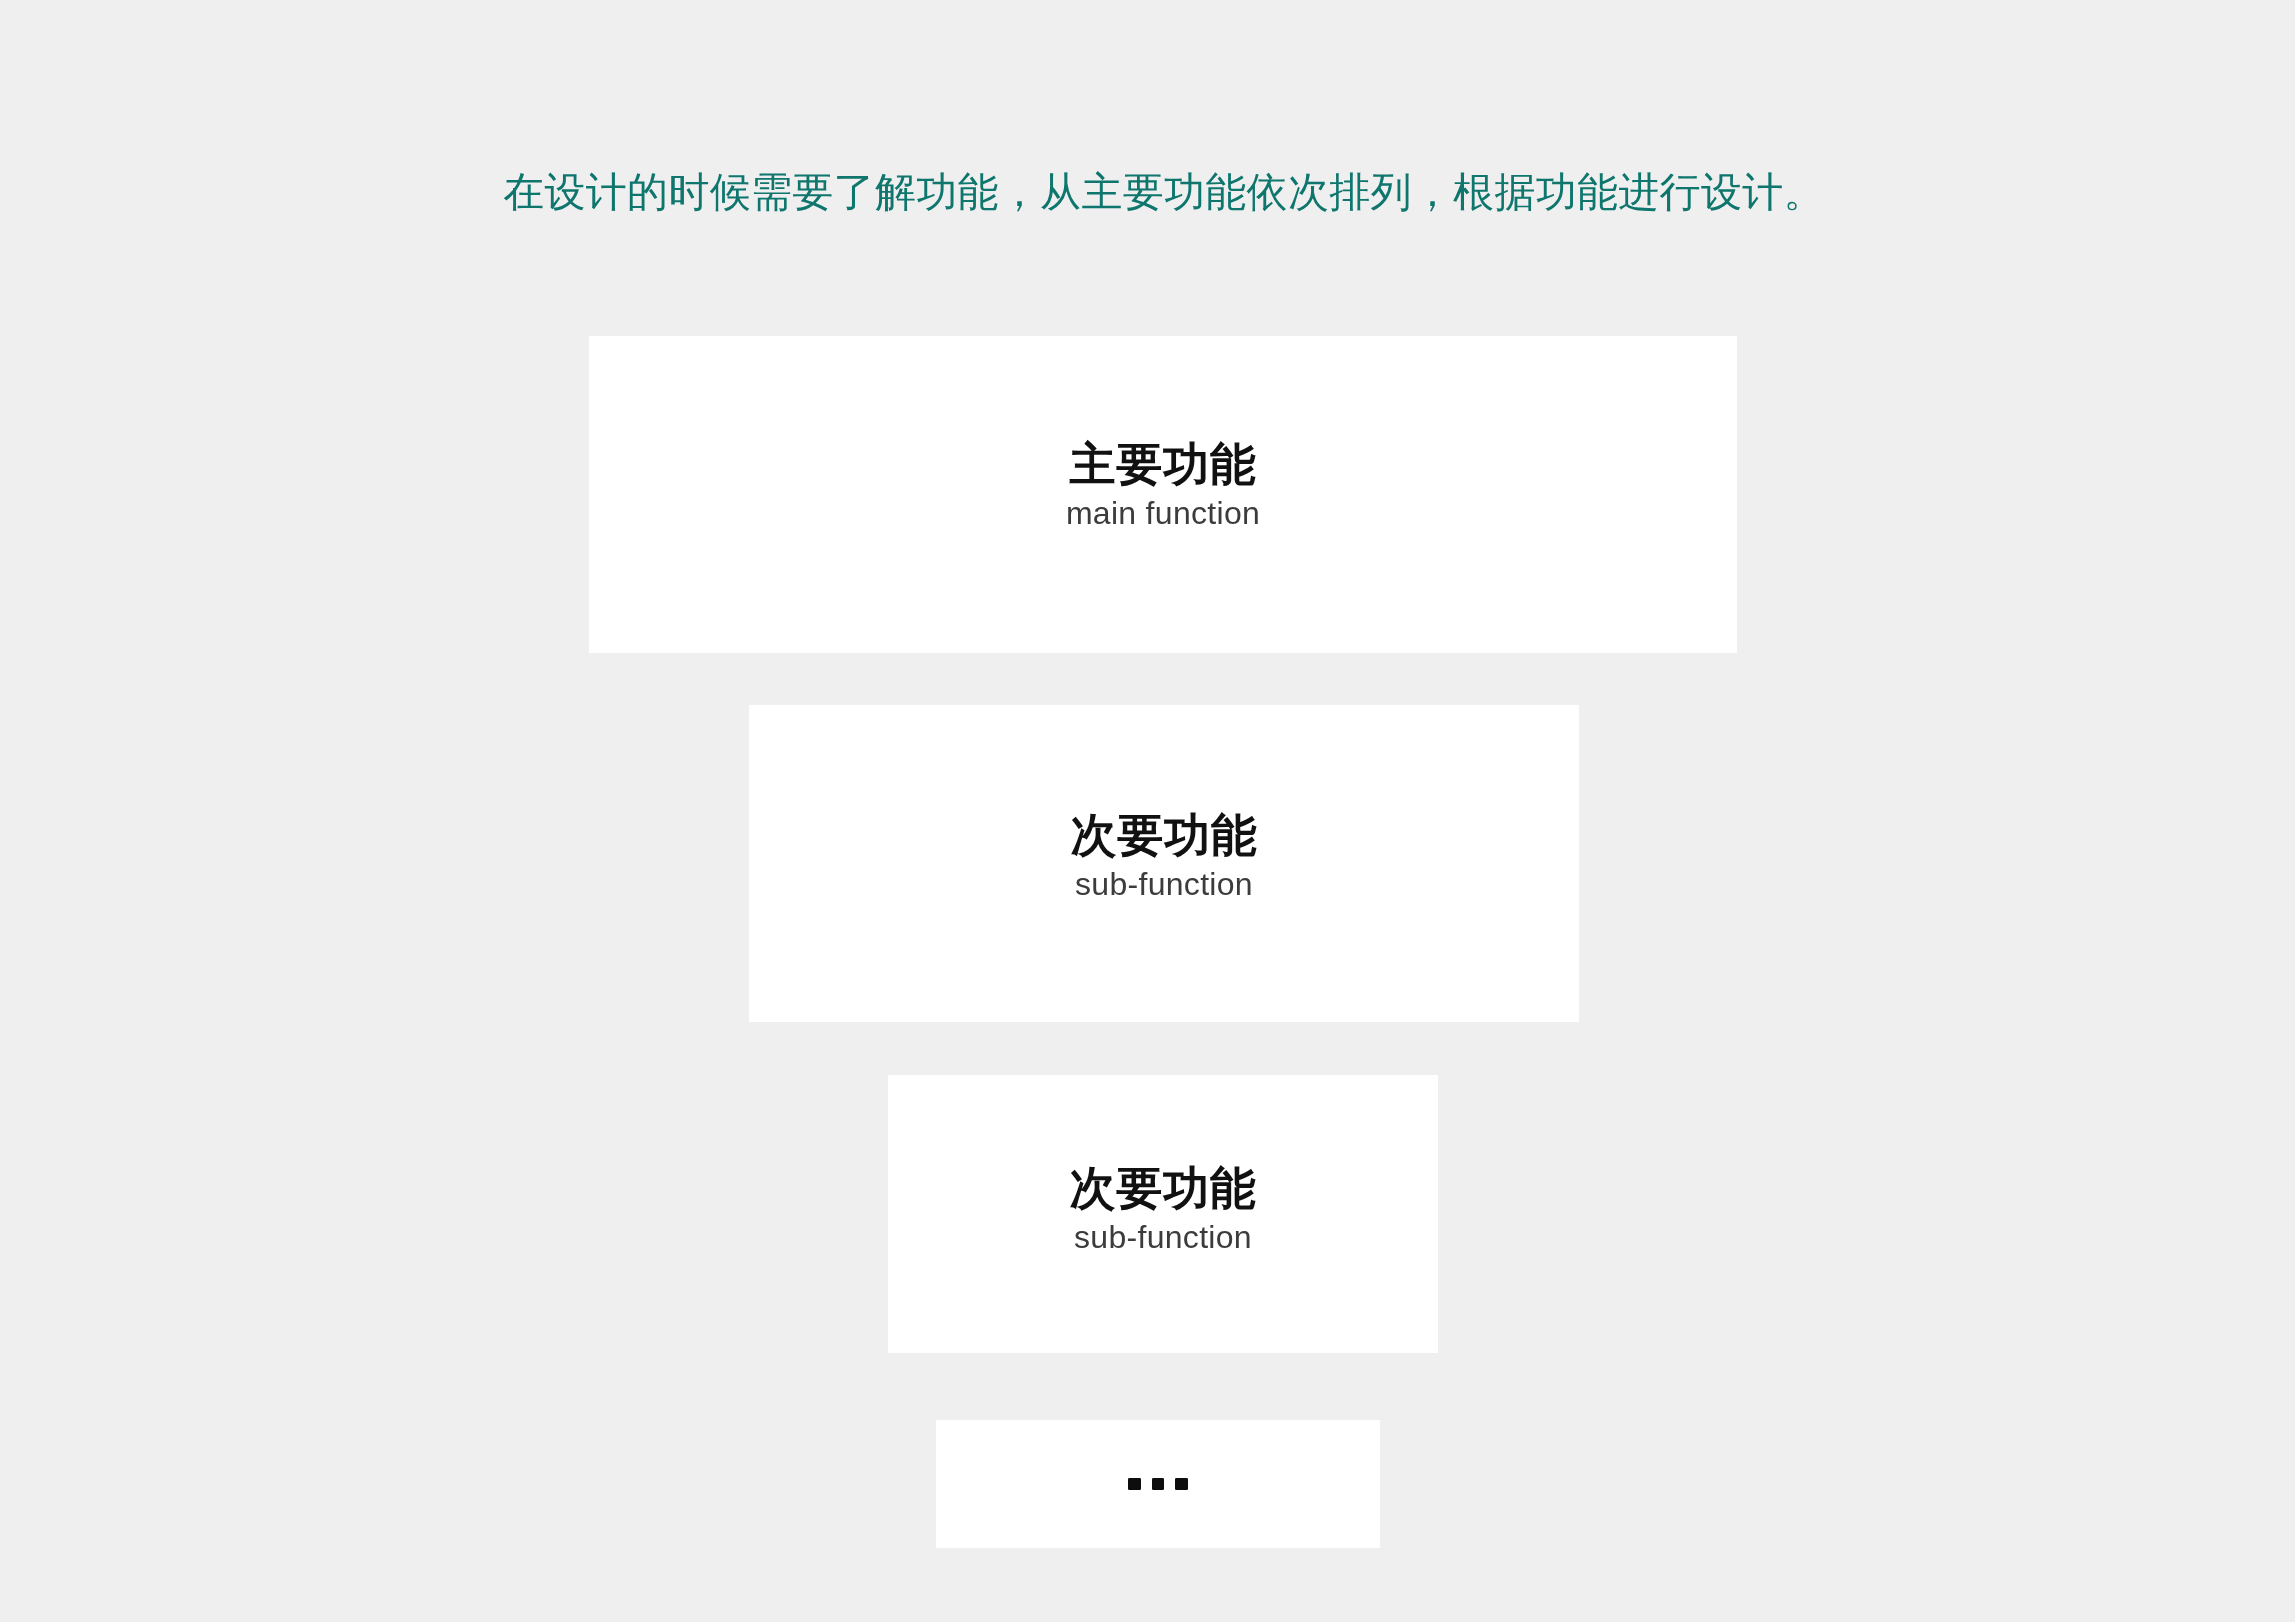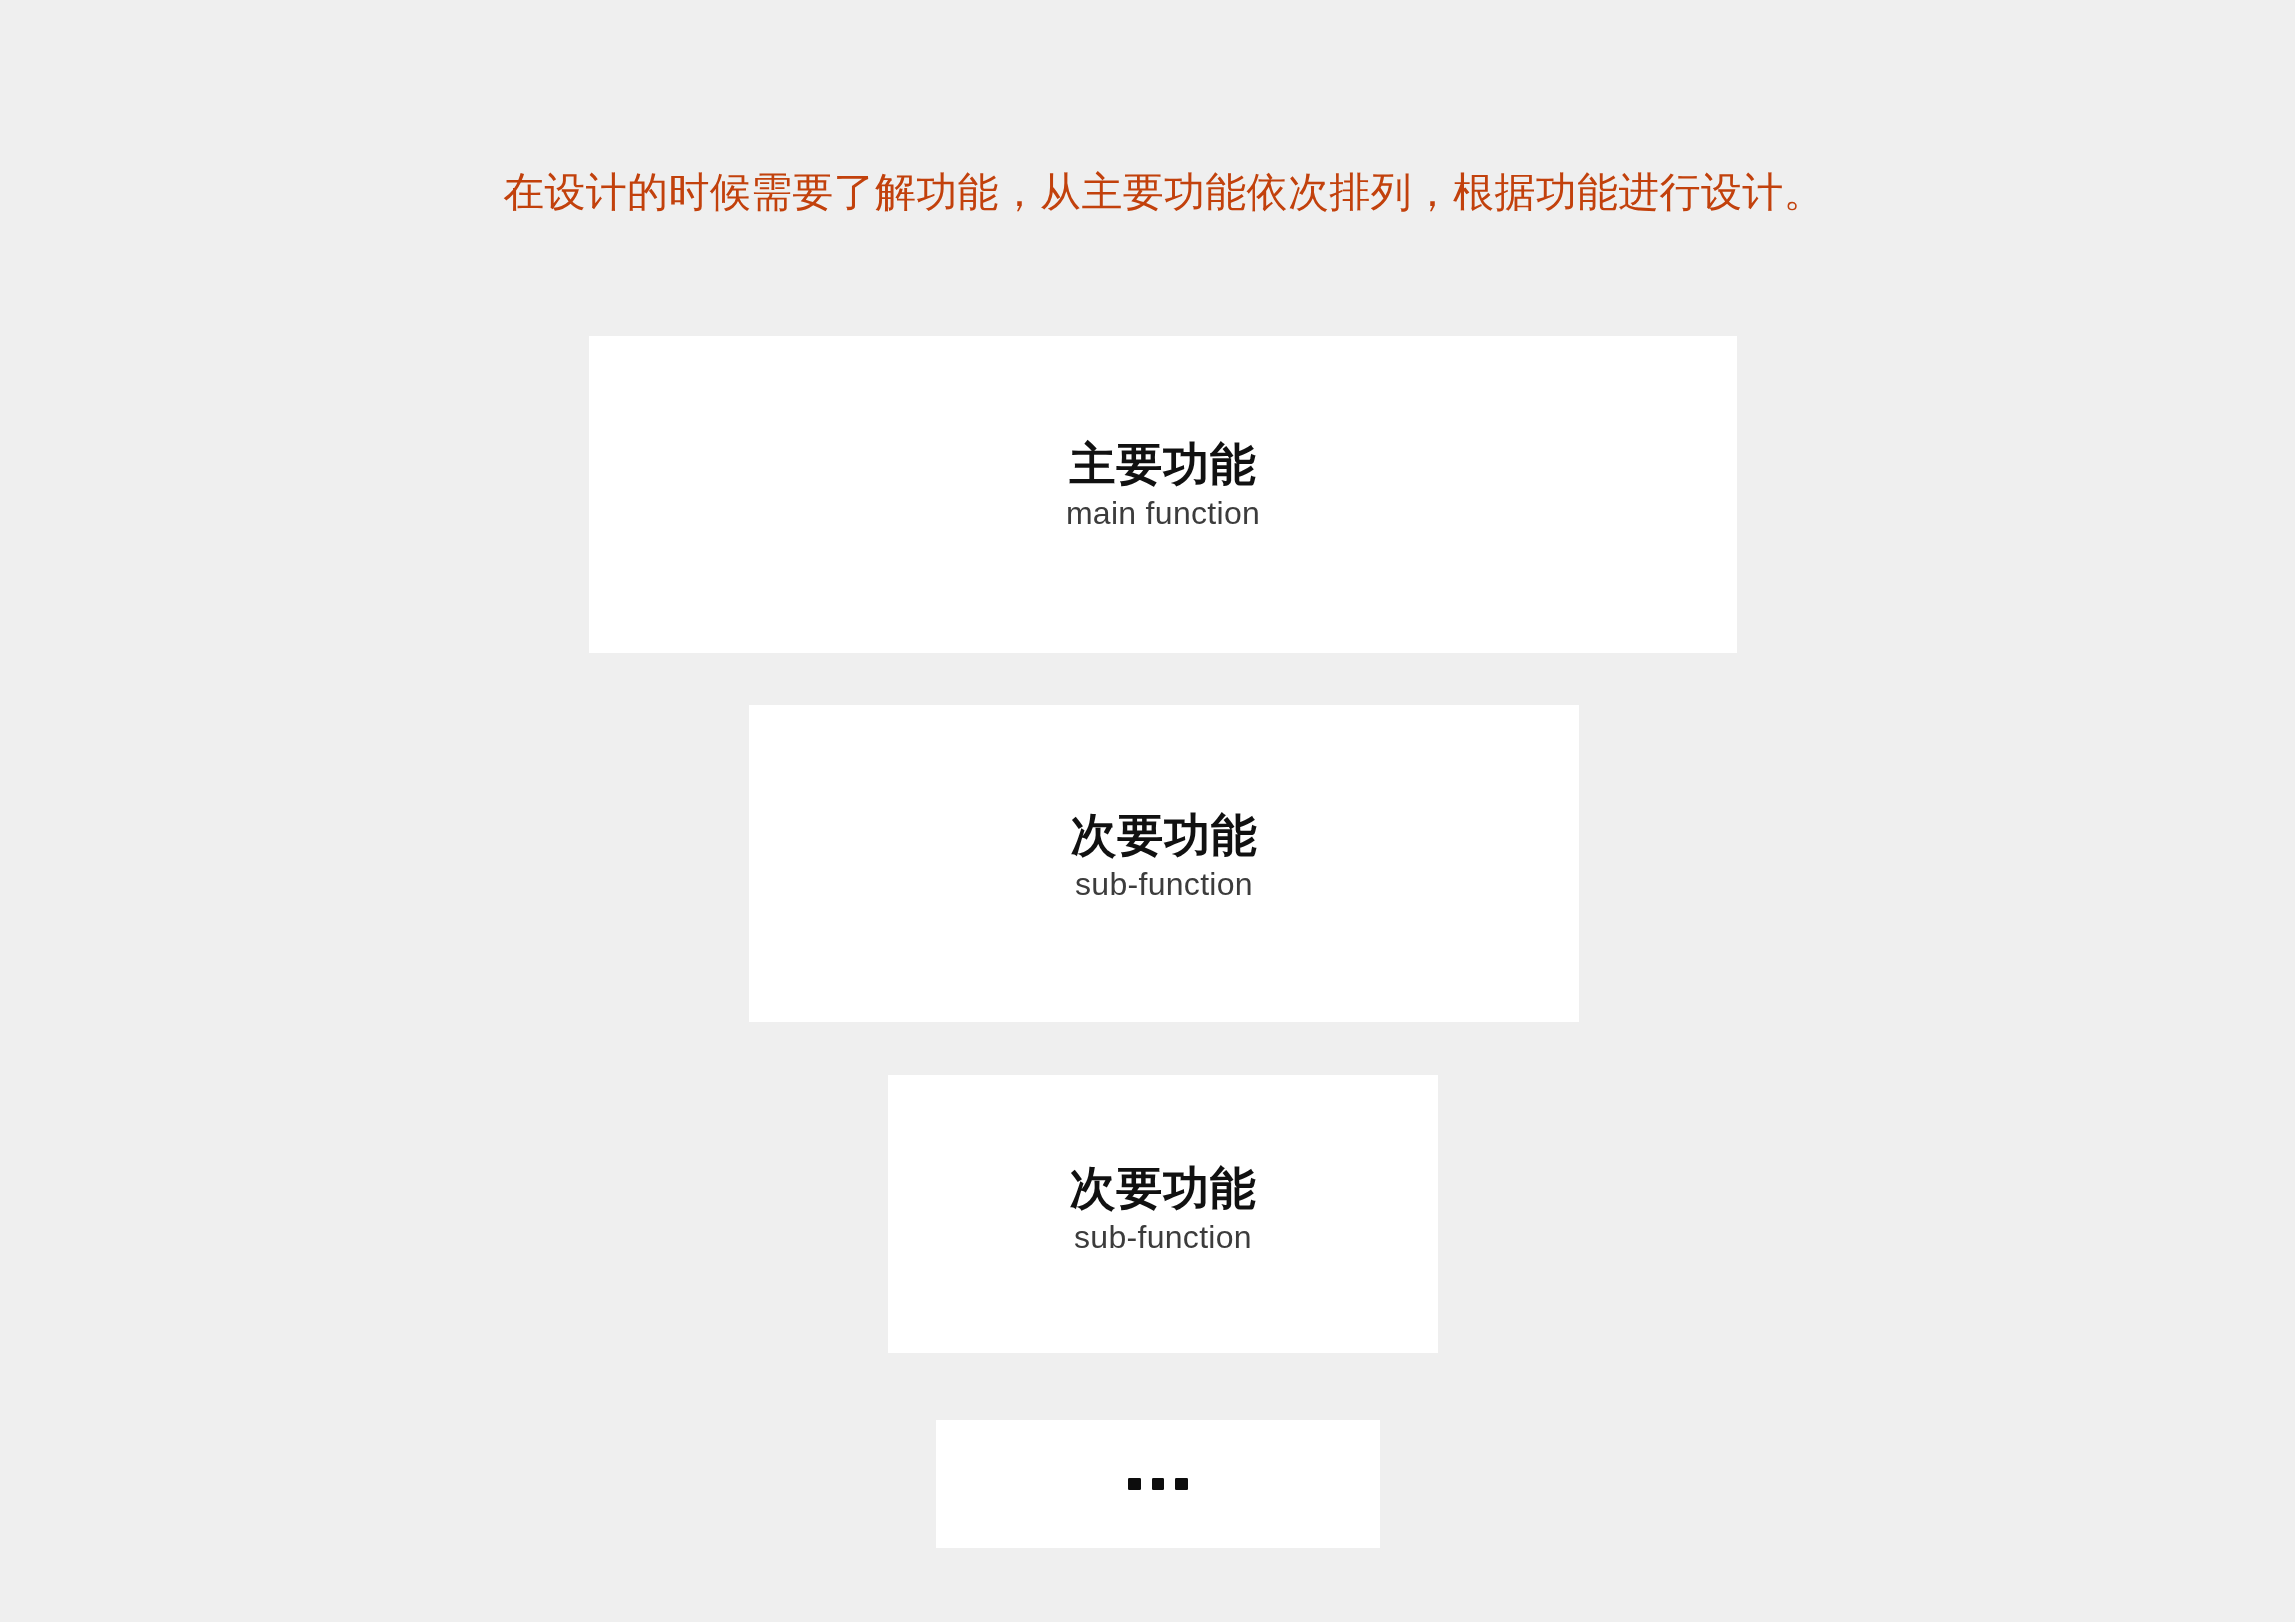--- a/index.html
+++ b/index.html
@@ -28,7 +28,7 @@
     top: 161px;
     width: 2295px;
     text-align: center;
-    color: #c2410c;
+    color: #0f766e;
     font-size: 41px;
     line-height: 63px;
     font-weight: 400;

